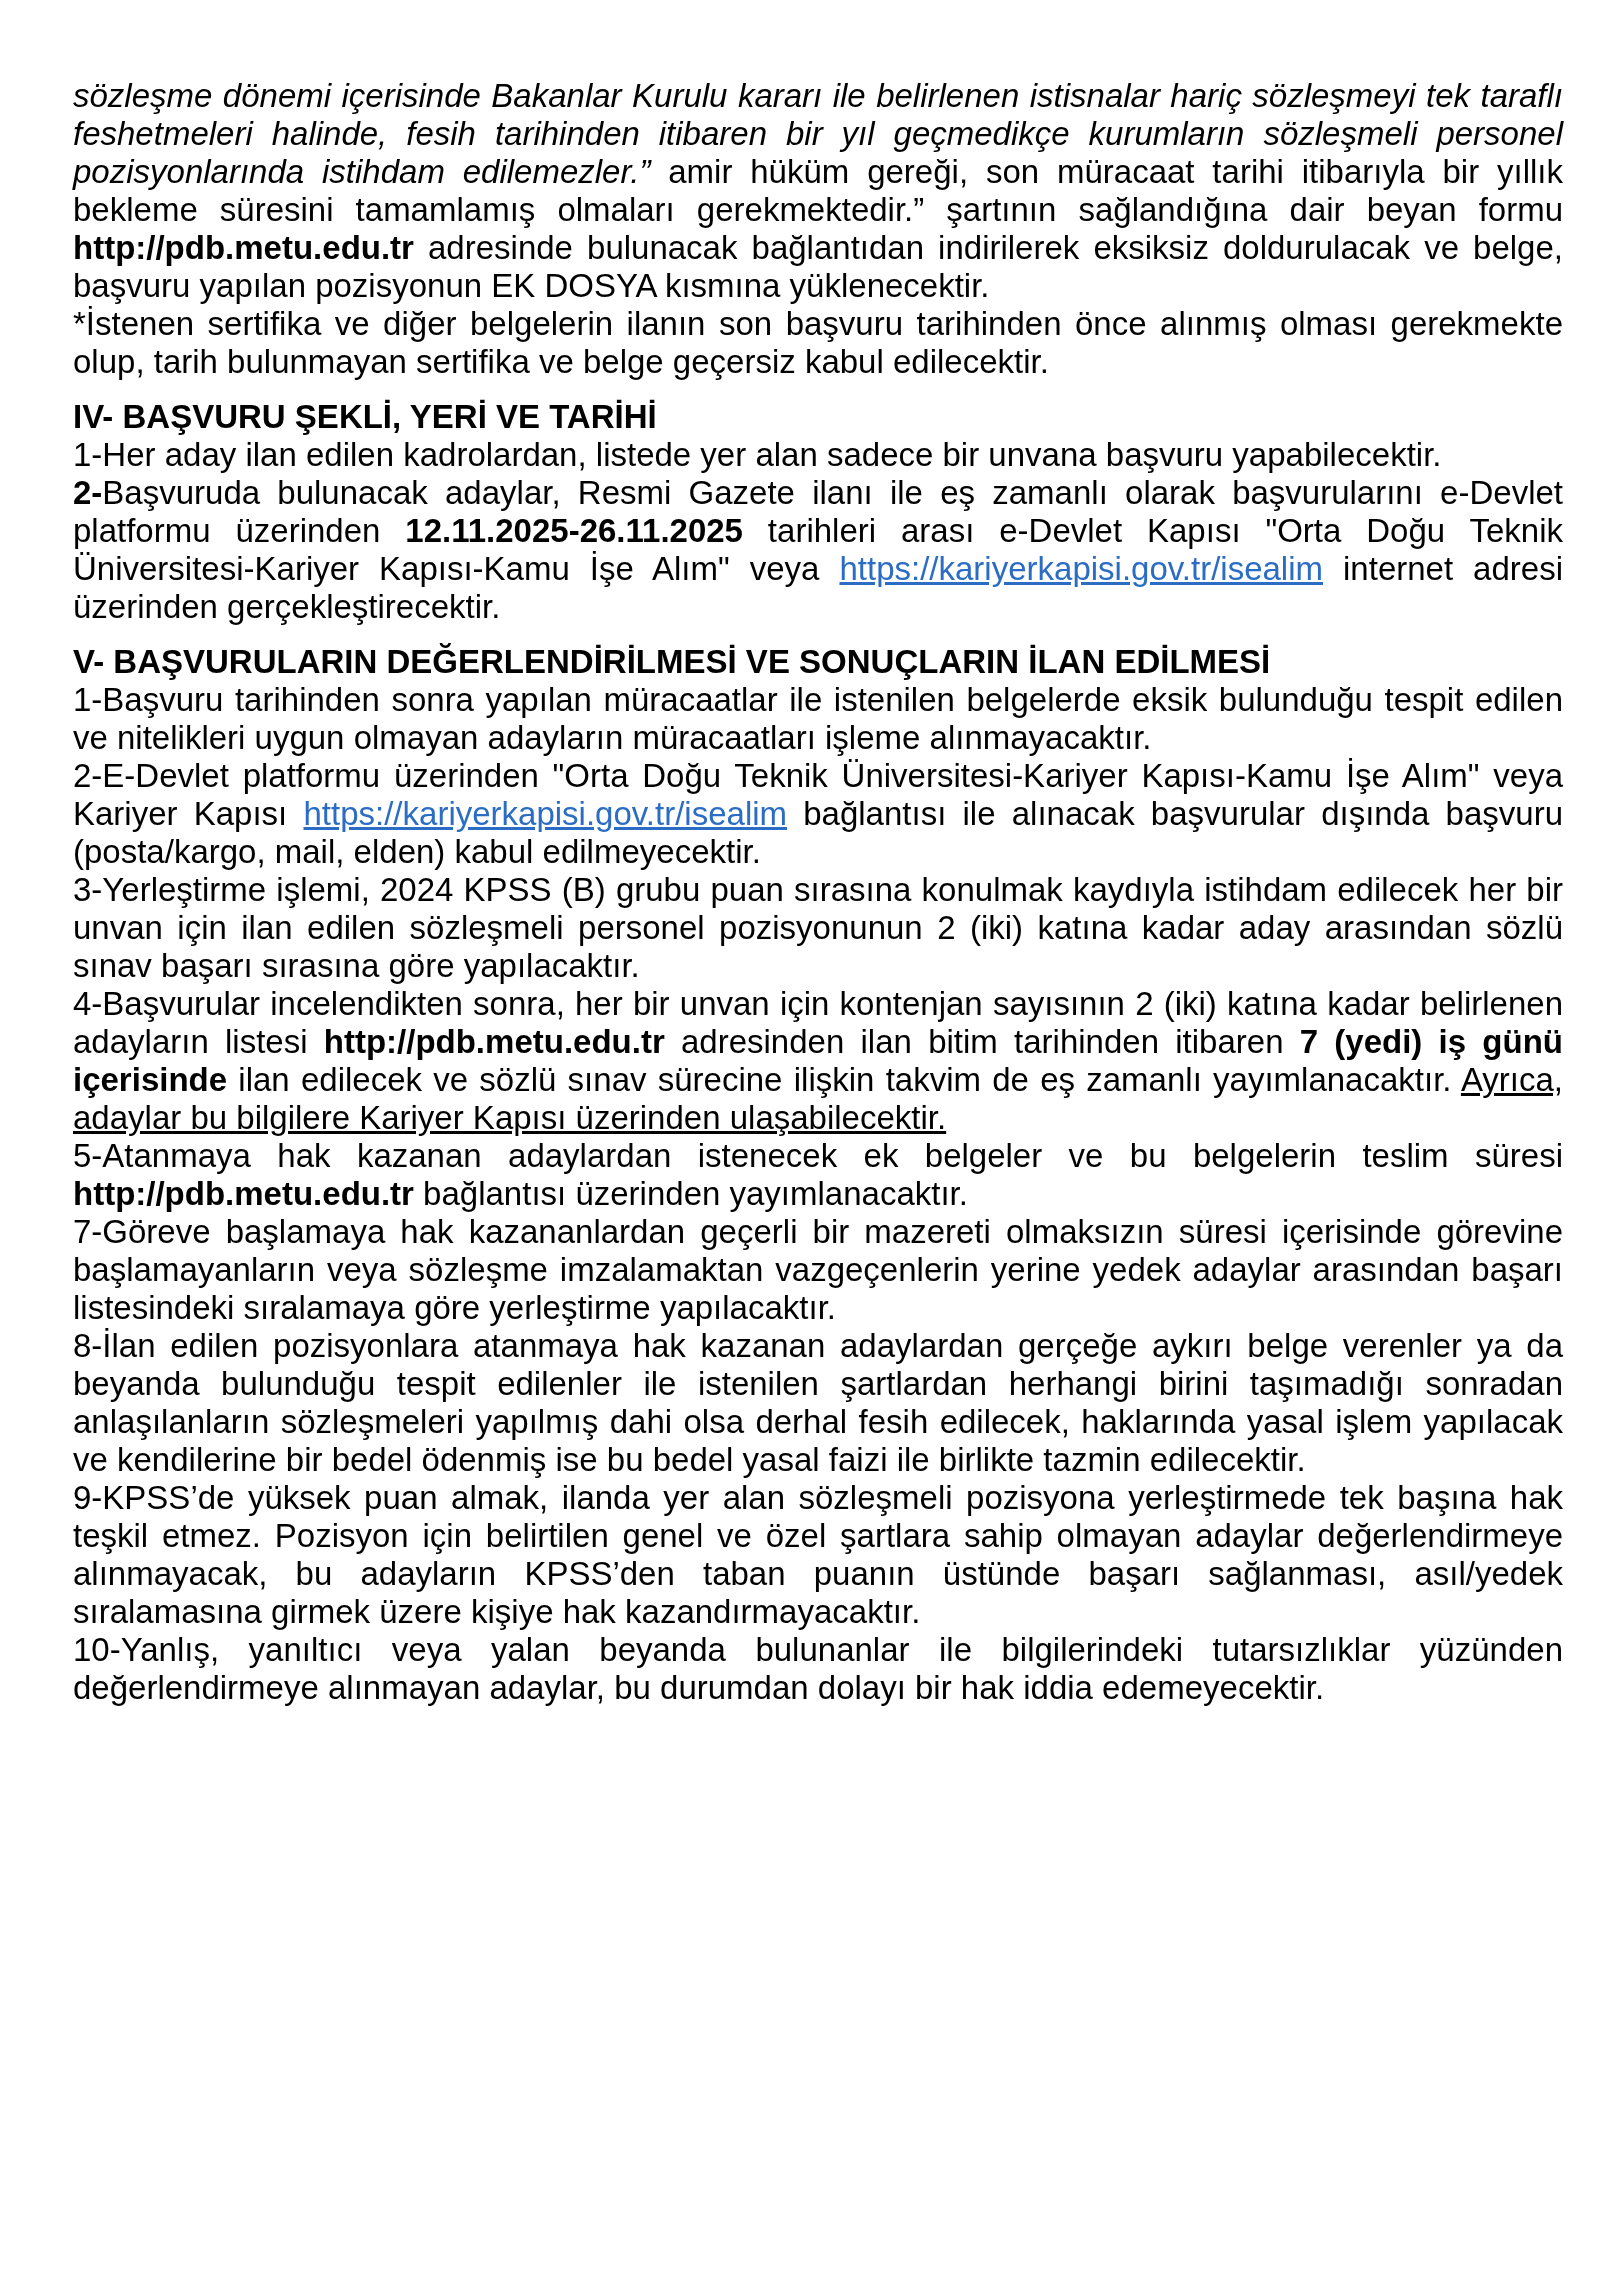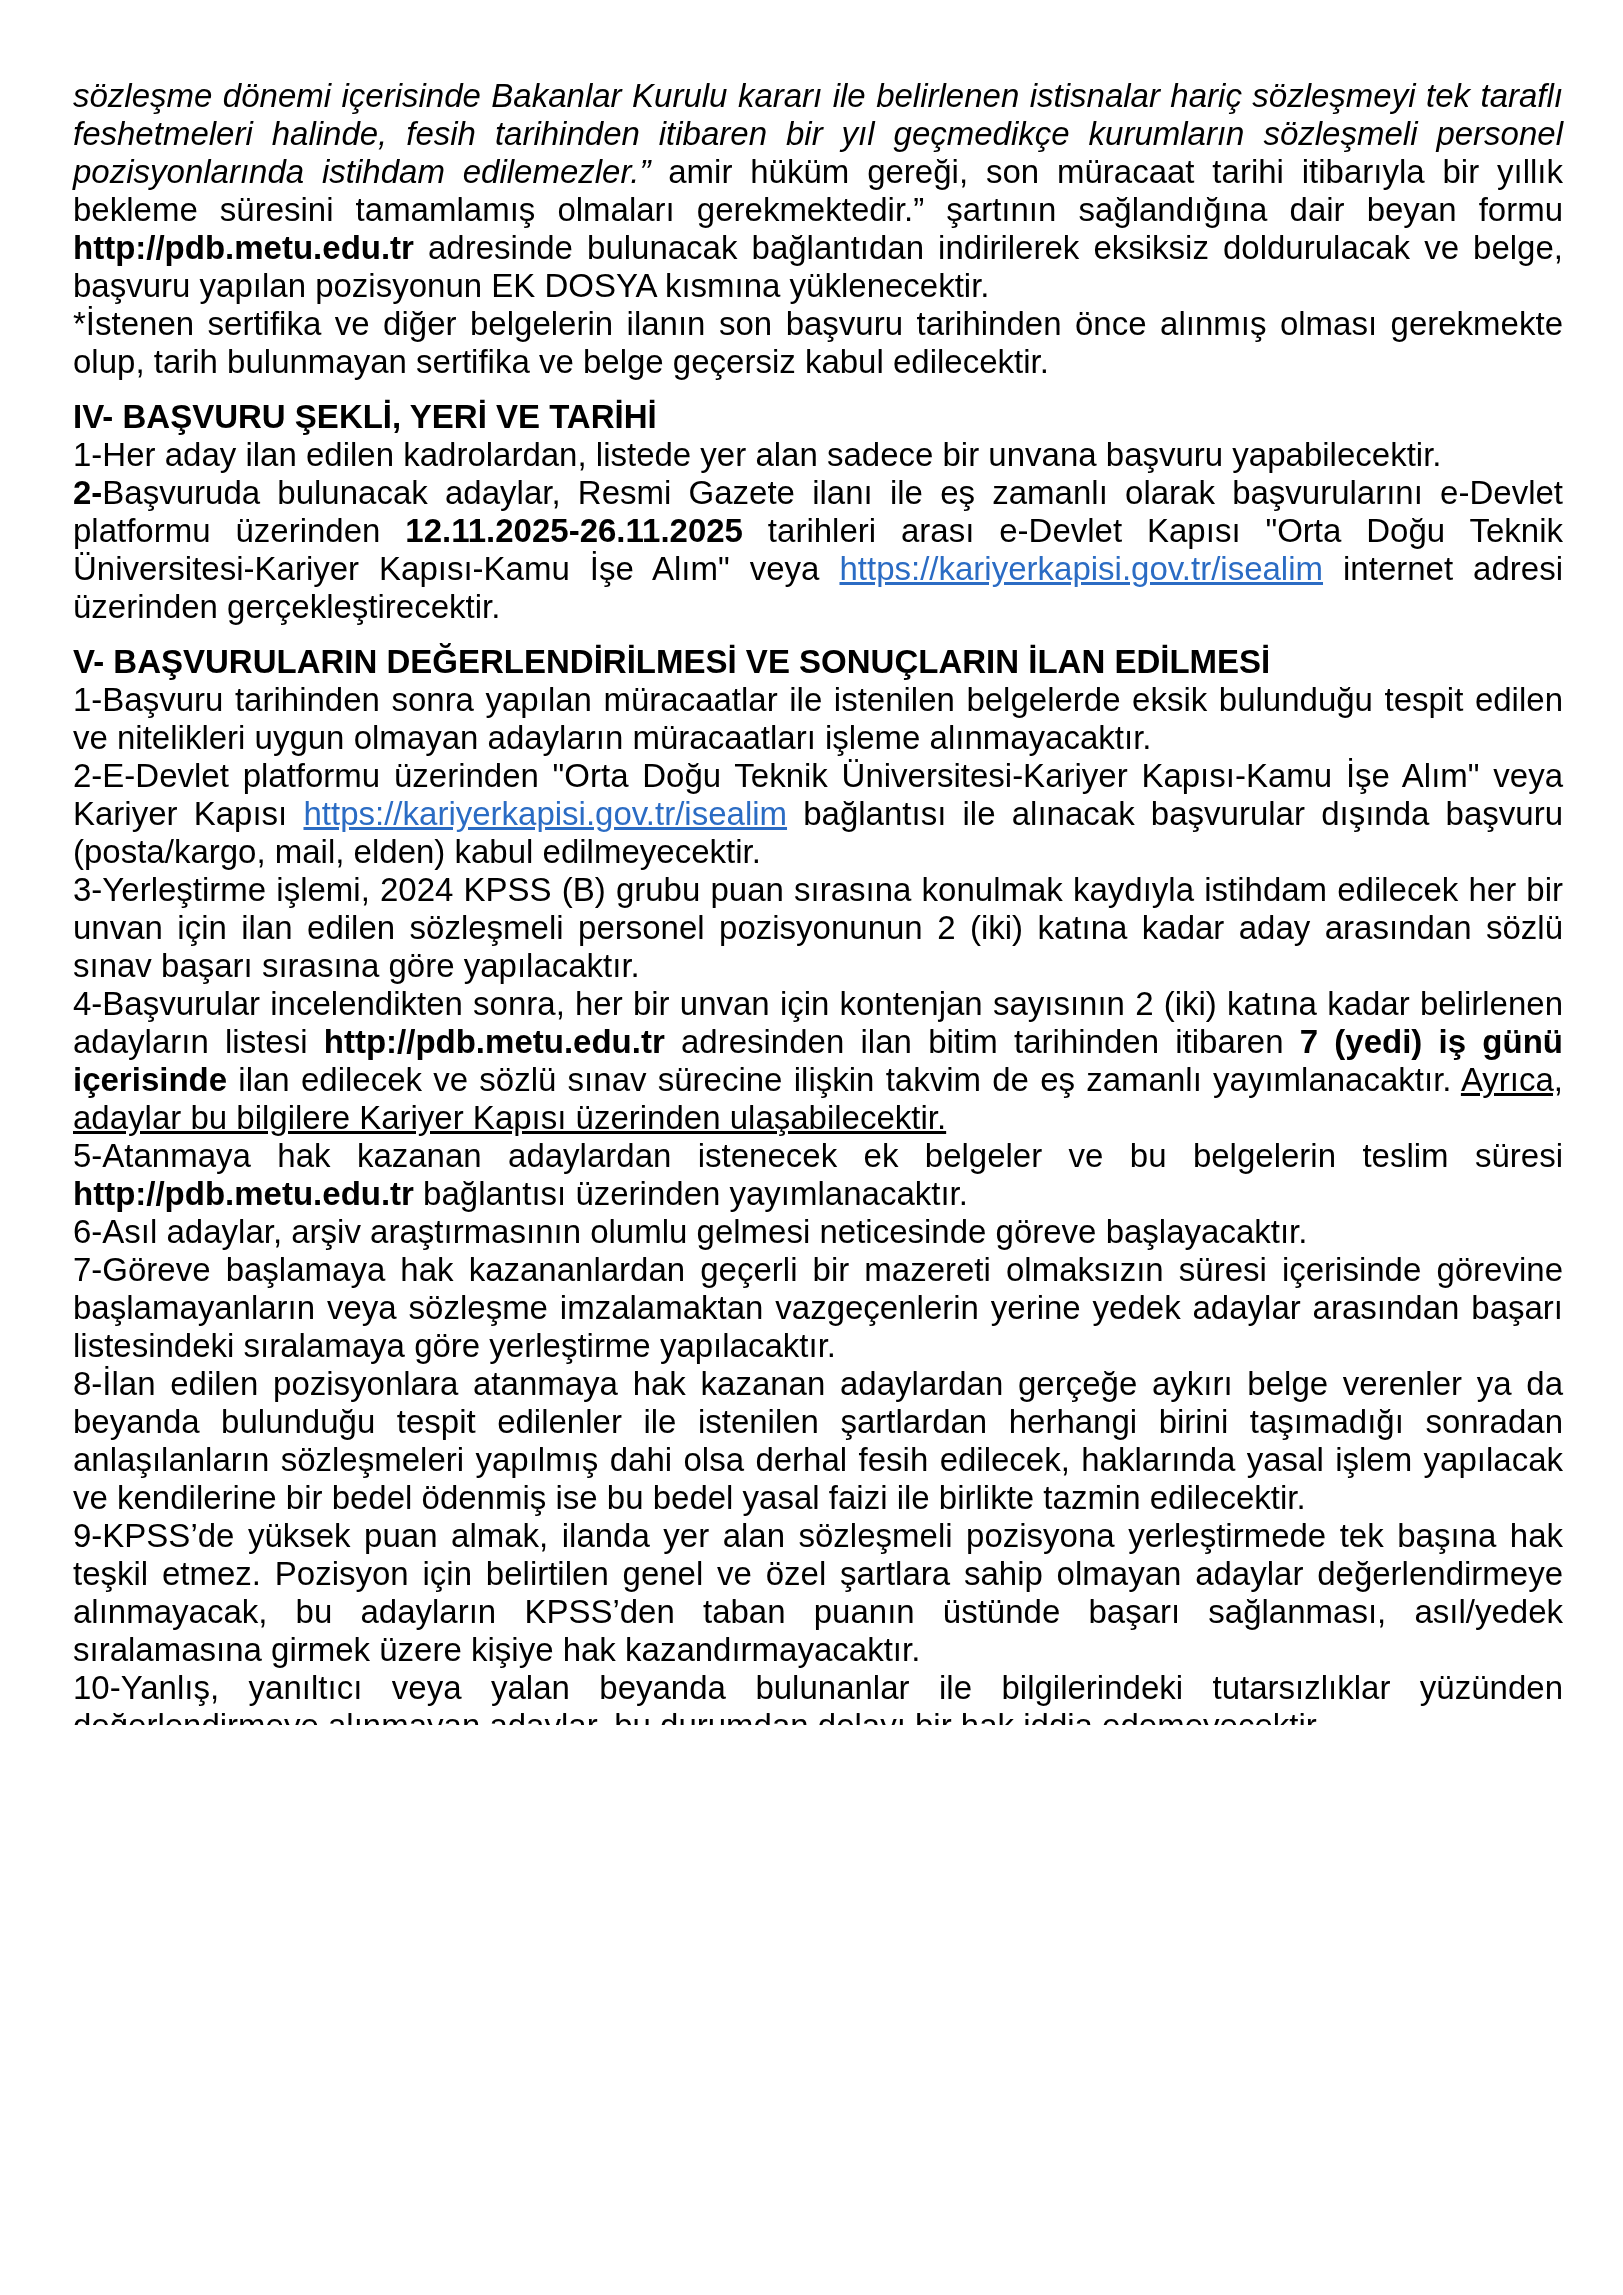--- a/index.html
+++ b/index.html
@@ -56,7 +56,6 @@
       <p class="body"><span>3-Yerleştirme işlemi, 2024 KPSS (B) grubu puan sırasına konulmak kaydıyla istihdam edilecek her bir unvan için ilan edilen sözleşmeli personel pozisyonunun 2 (iki) katına kadar aday arasından sözlü sınav başarı sırasına göre yapılacaktır.</span></p>
       <p class="body"><span>4-Başvurular incelendikten sonra, her bir unvan için kontenjan sayısının 2 (iki) katına kadar belirlenen adayların listesi </span><span class="bd">http://pdb.metu.edu.tr</span><span> adresinden ilan bitim tarihinden itibaren </span><span class="bd">7 (yedi) iş günü içerisinde</span><span> ilan edilecek ve sözlü sınav sürecine ilişkin takvim de eş zamanlı yayımlanacaktır. </span><span class="ul">Ayrıca, adaylar bu bilgilere Kariyer Kapısı üzerinden ulaşabilecektir.</span></p>
       <p class="body"><span>5-Atanmaya hak kazanan adaylardan istenecek ek belgeler ve bu belgelerin teslim süresi </span><span class="bd">http://pdb.metu.edu.tr</span><span> bağlantısı üzerinden yayımlanacaktır.</span></p>
-      <p class="body"><span>6-Asıl adaylar, arşiv araştırmasının olumlu gelmesi neticesinde göreve başlayacaktır.</span></p>
       <p class="body"><span>7-Göreve başlamaya hak kazananlardan geçerli bir mazereti olmaksızın süresi içerisinde görevine başlamayanların veya sözleşme imzalamaktan vazgeçenlerin yerine yedek adaylar arasından başarı listesindeki sıralamaya göre yerleştirme yapılacaktır.</span></p>
       <p class="body"><span>8-İlan edilen pozisyonlara atanmaya hak kazanan adaylardan gerçeğe aykırı belge verenler ya da beyanda bulunduğu tespit edilenler ile istenilen şartlardan herhangi birini taşımadığı sonradan anlaşılanların sözleşmeleri yapılmış dahi olsa derhal fesih edilecek, haklarında yasal işlem yapılacak ve kendilerine bir bedel ödenmiş ise bu bedel yasal faizi ile birlikte tazmin edilecektir.</span></p>
       <p class="body"><span>9-KPSS’de yüksek puan almak, ilanda yer alan sözleşmeli pozisyona yerleştirmede tek başına hak teşkil etmez. Pozisyon için belirtilen genel ve özel şartlara sahip olmayan adaylar değerlendirmeye alınmayacak, bu adayların KPSS’den taban puanın üstünde başarı sağlanması, asıl/yedek sıralamasına girmek üzere kişiye hak kazandırmayacaktır.</span></p>

